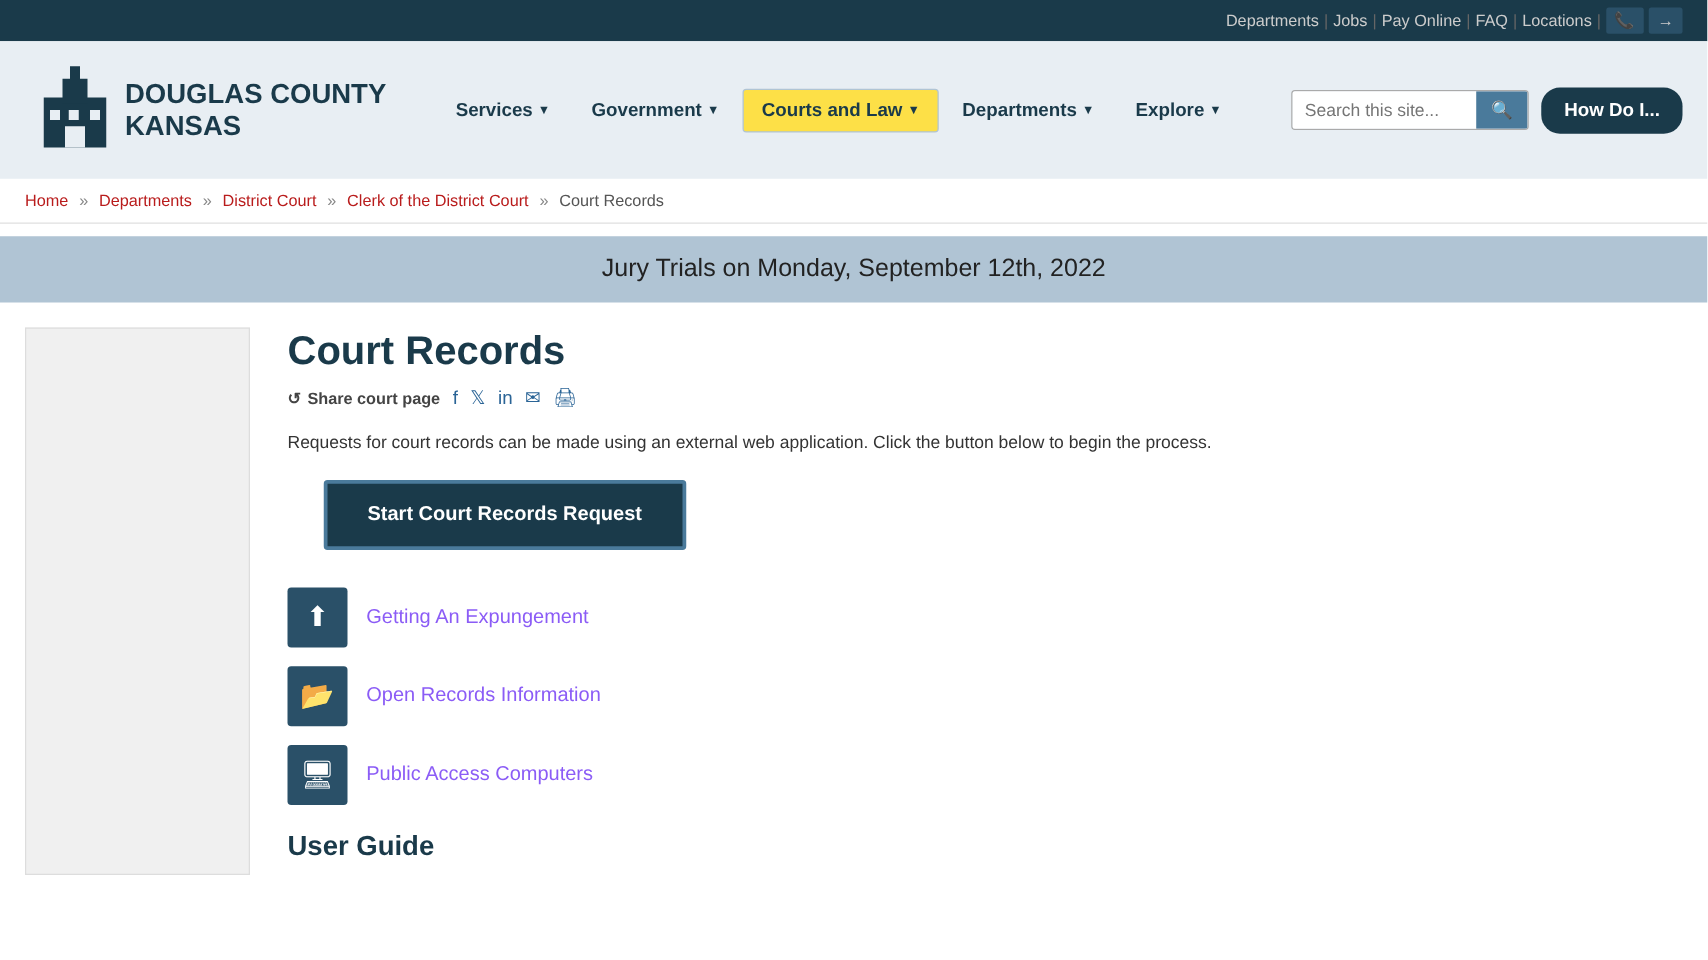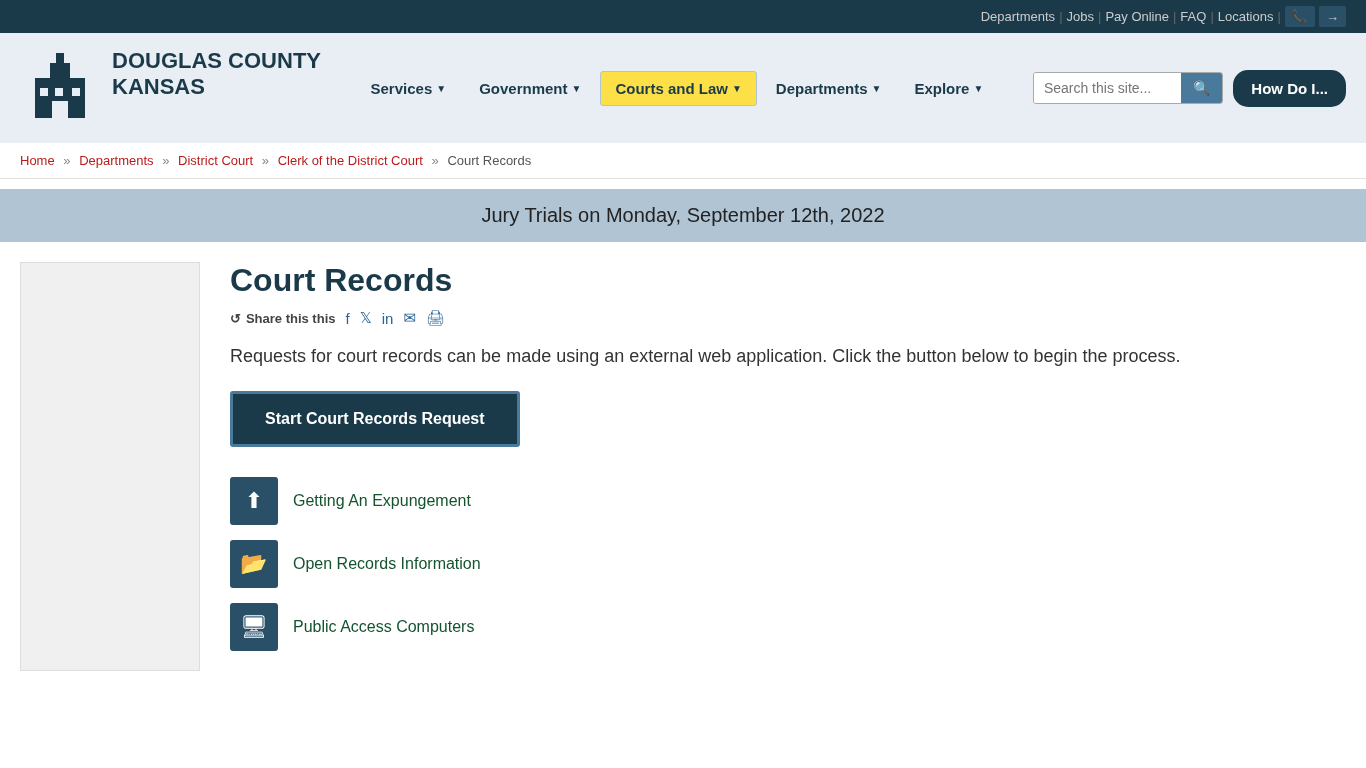--- a/index.html
+++ b/index.html
@@ -38,8 +38,7 @@
     }
     .logo-area {
       display: flex;
-      align-items: flex-start;
-      gap: 12px;
+      align-items: center;
     }
     .logo-icon {
       width: 80px;

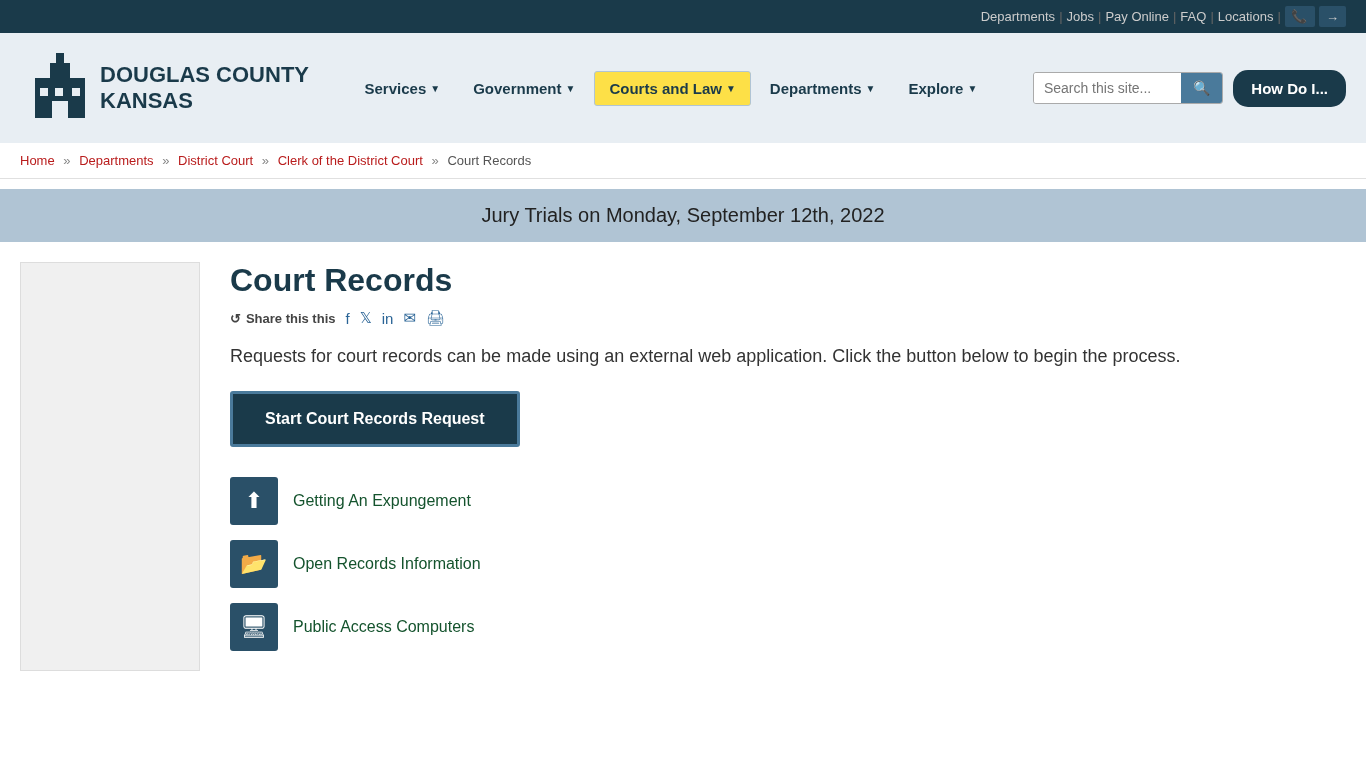--- a/index.html
+++ b/index.html
@@ -351,7 +351,7 @@
     <div class="share-bar">
       <span class="share-label">
         <span>↺</span>
-        <span>Share this this</span>
+        <span>Share court page</span>
       </span>
       <a class="share-icon" href="#">f</a>
       <a class="share-icon" href="#">𝕏</a>

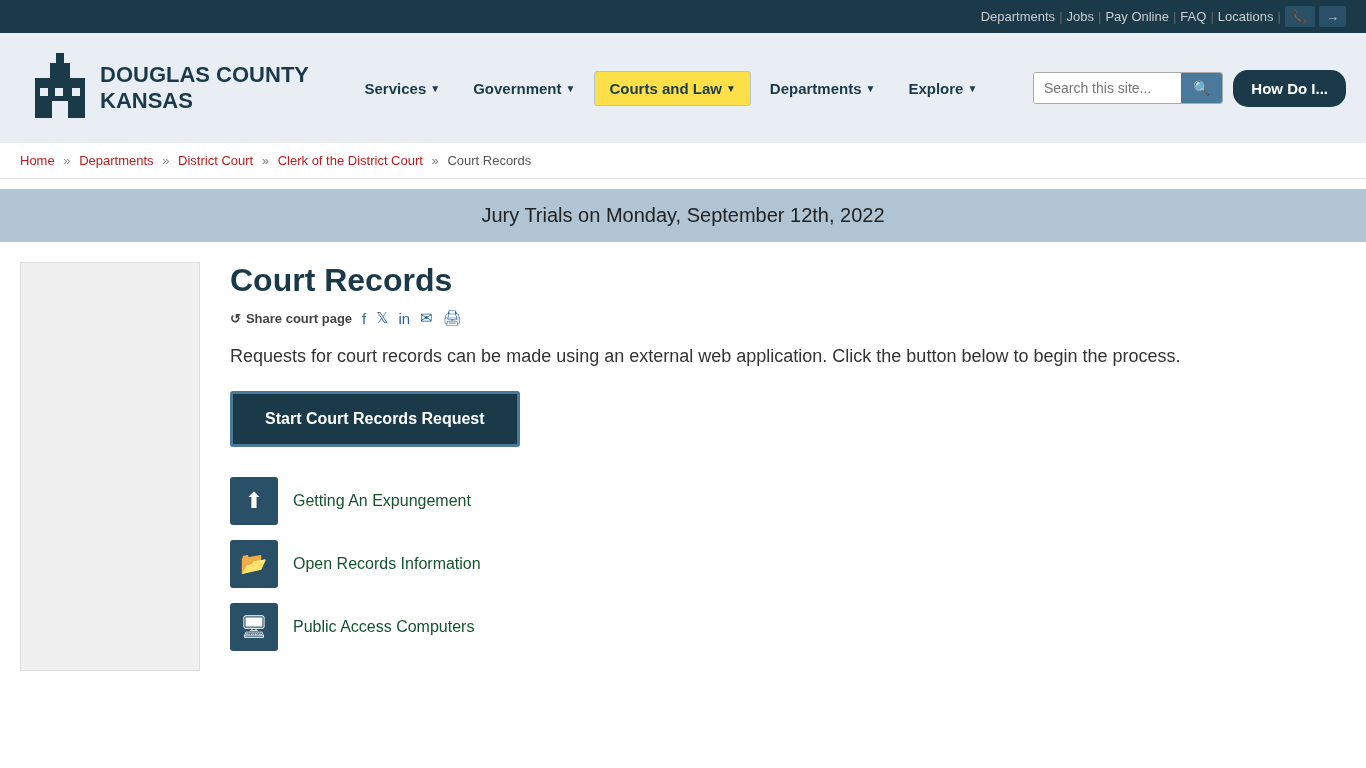--- a/index.html
+++ b/index.html
@@ -187,7 +187,7 @@
     }
 
     .intro-text {
-      font-size: 18px;
+      font-size: 14px;
       color: #333;
       margin-bottom: 20px;
       line-height: 1.6;

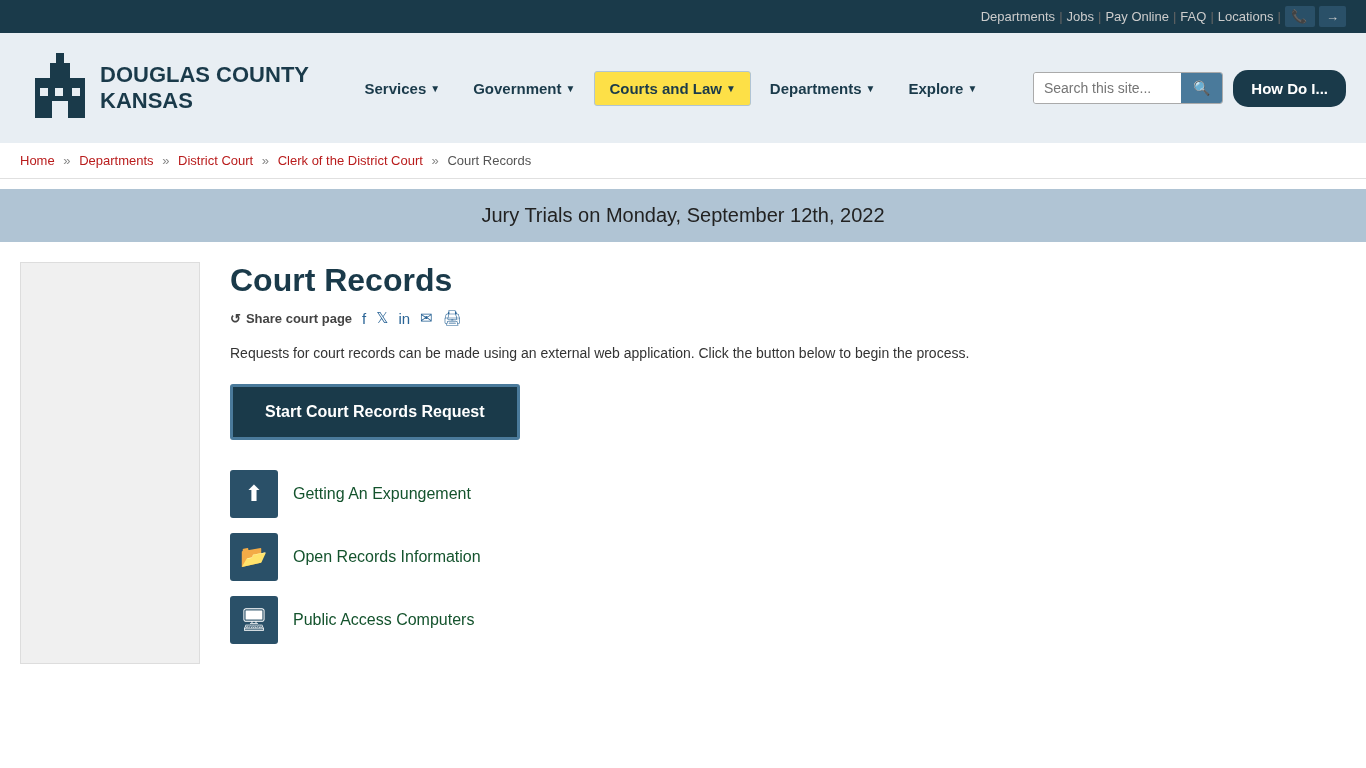--- a/index.html
+++ b/index.html
@@ -204,6 +204,7 @@
       border-radius: 3px;
       margin-bottom: 30px;
       display: inline-block;
+      margin-left: 29px;
     }
 
     

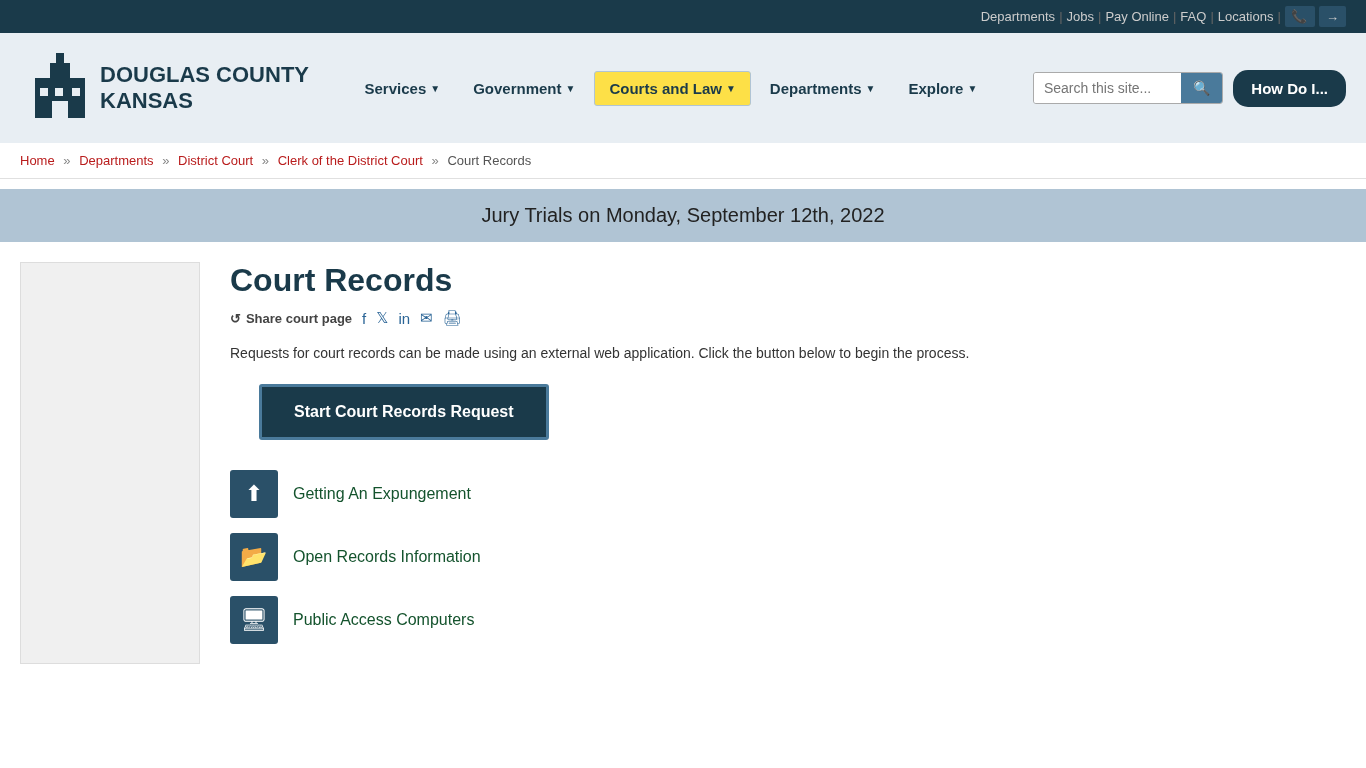--- a/index.html
+++ b/index.html
@@ -230,7 +230,7 @@
       flex-shrink: 0;
     }
     .link-item a {
-      color: #14532d;
+      color: #8b5cf6;
       font-size: 16px;
       text-decoration: none;
       font-weight: 500;

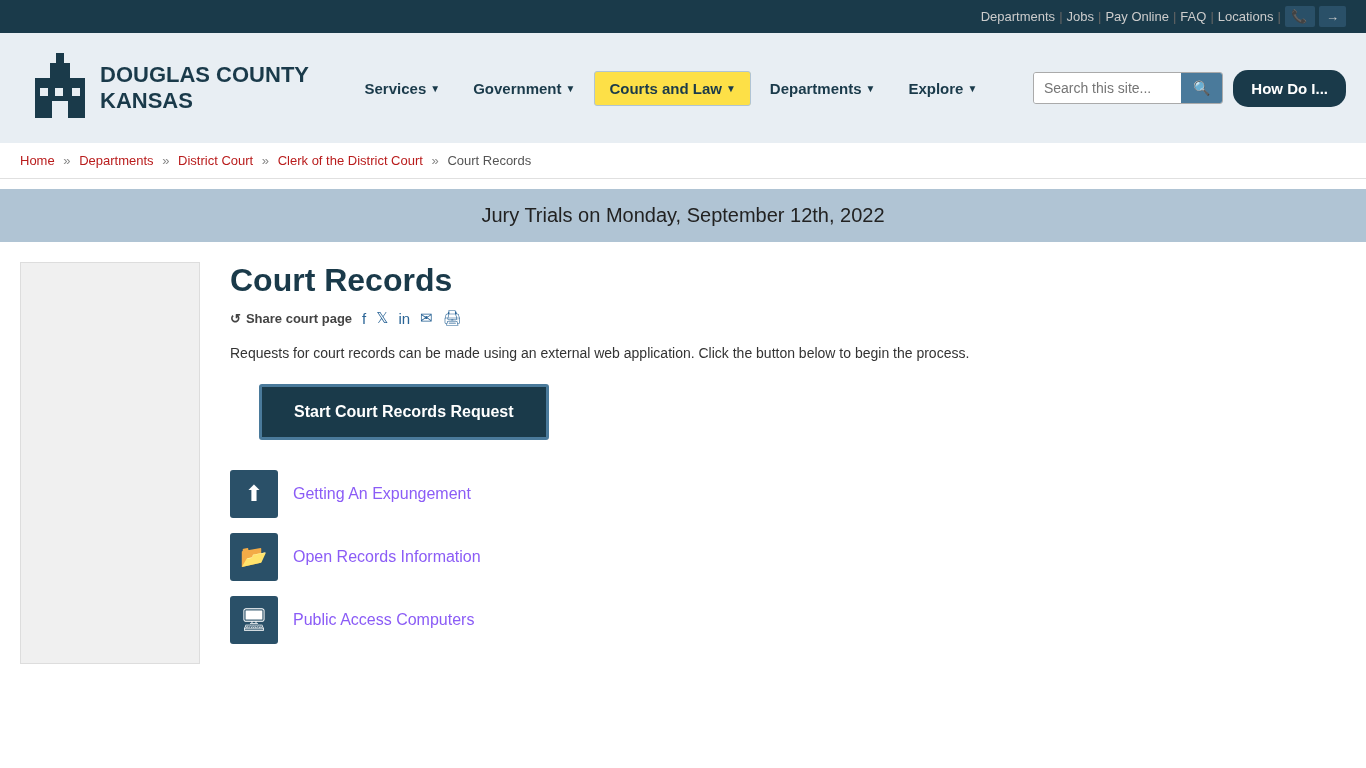--- a/index.html
+++ b/index.html
@@ -394,6 +394,7 @@
     </div>
 
     
+    <h2 class="section-title">User Guide</h2>
 
   </div>
 </div>

